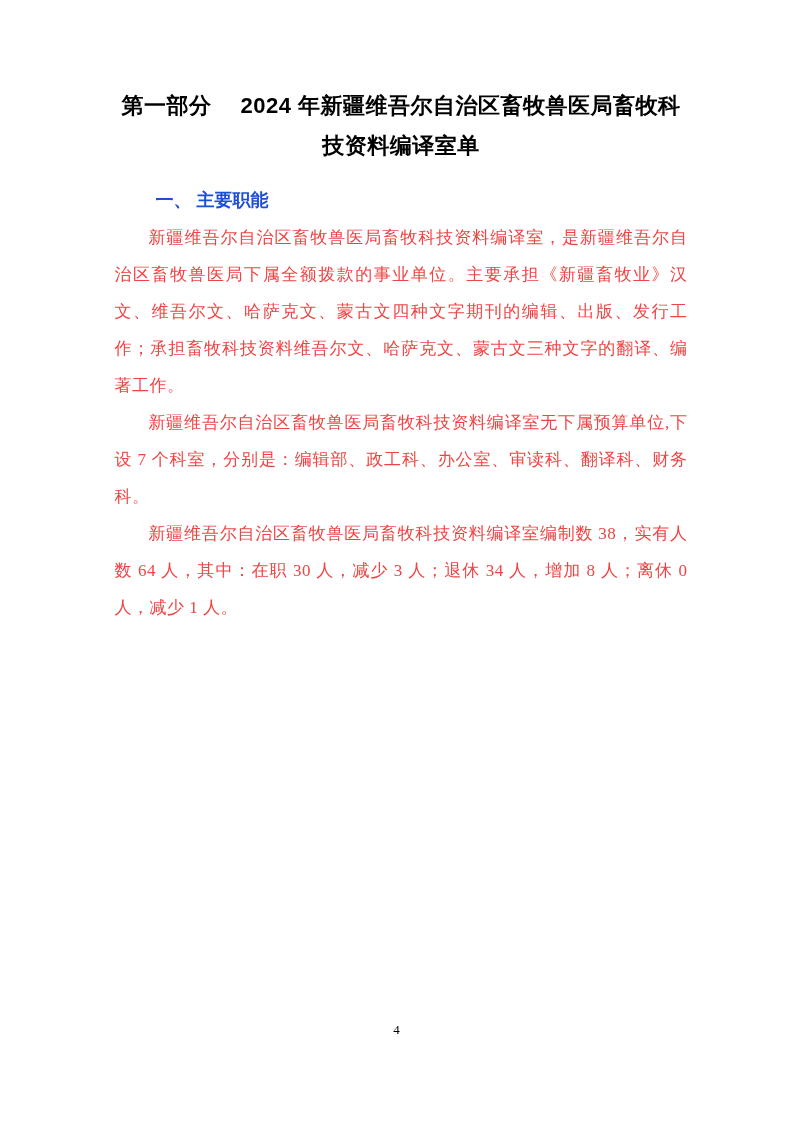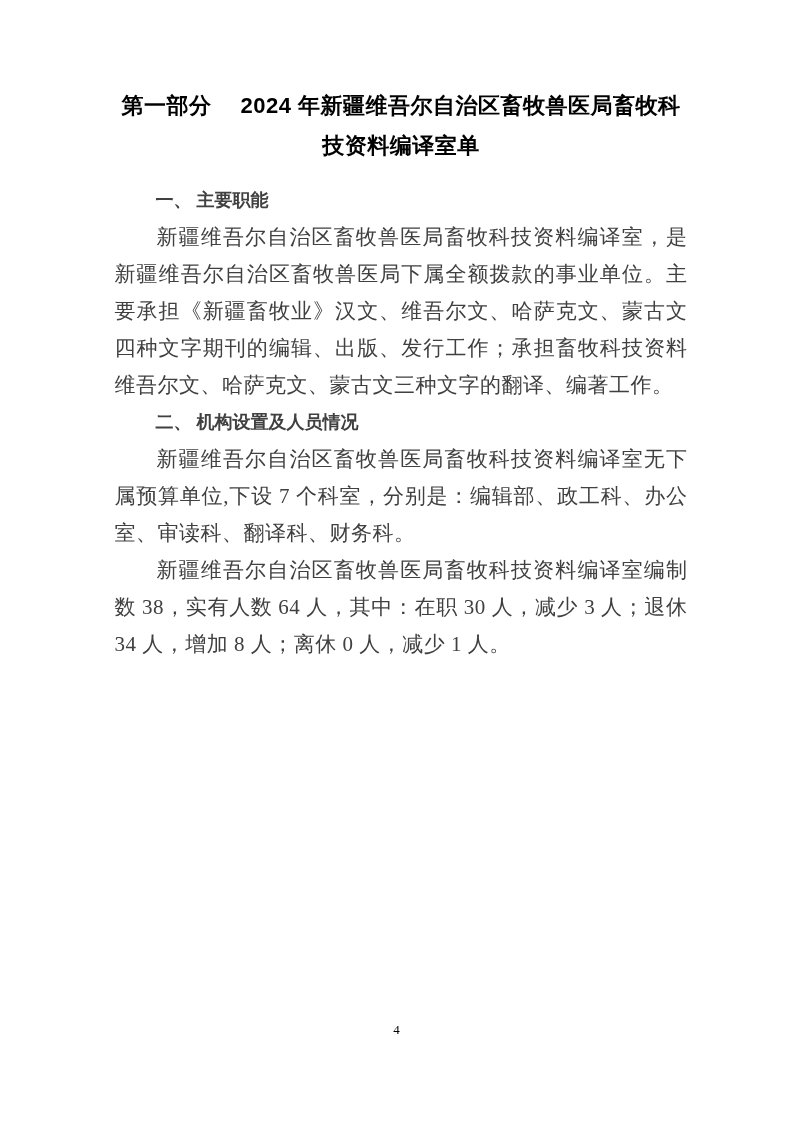--- a/index.html
+++ b/index.html
@@ -33,7 +33,7 @@
     font-size: 18px;
     line-height: 37px;
     padding-left: 41px;
-    color: #404040;
+    color: #1d4ed8;
   }
   .sec-heading.first { margin-top: 16px; }
   .body-para {

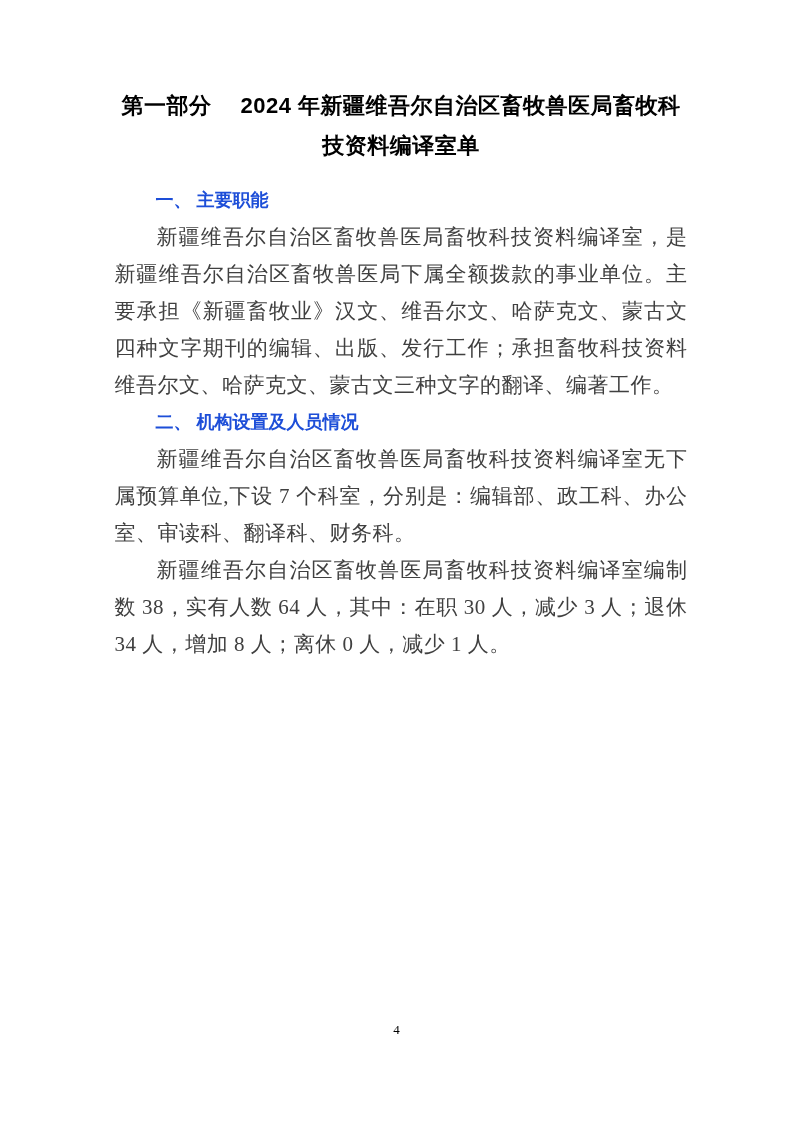--- a/index.html
+++ b/index.html
@@ -37,12 +37,12 @@
   }
   .sec-heading.first { margin-top: 16px; }
   .body-para {
-    font-size: 21px;
+    font-size: 17px;
     line-height: 37px;
     text-align: justify;
     text-indent: 2em;
     letter-spacing: 0.5px;
-    color: #404040;
+    color: #ef4444;
   }
   .page-number {
     position: absolute;

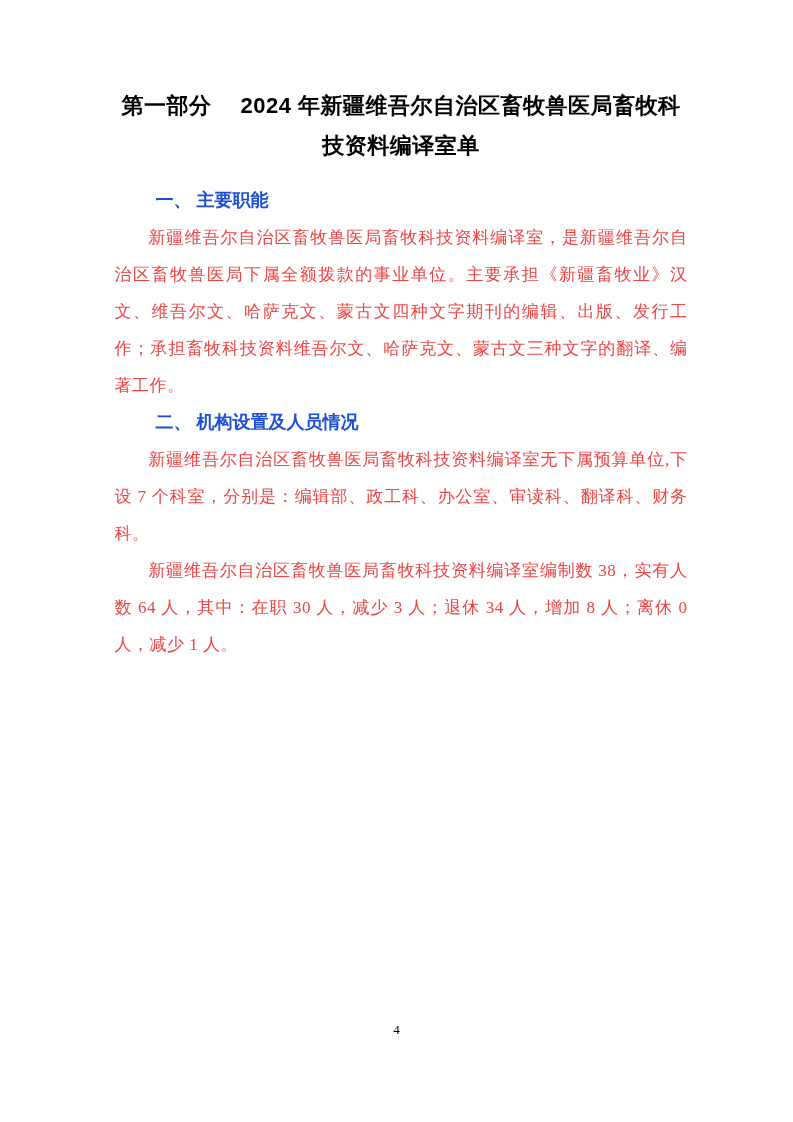--- a/index.html
+++ b/index.html
@@ -67,7 +67,6 @@
 
   <p class="body-para">新疆维吾尔自治区畜牧兽医局畜牧科技资料编译室，是新疆维吾尔自治区畜牧兽医局下属全额拨款的事业单位。主要承担《新疆畜牧业》汉文、维吾尔文、哈萨克文、蒙古文四种文字期刊的编辑、出版、发行工作；承担畜牧科技资料维吾尔文、哈萨克文、蒙古文三种文字的翻译、编著工作。</p>
 
-  <h2 class="sec-heading">二、 机构设置及人员情况</h2>
 
   <p class="body-para">新疆维吾尔自治区畜牧兽医局畜牧科技资料编译室无下属预算单位,下设 7 个科室，分别是：编辑部、政工科、办公室、审读科、翻译科、财务科。</p>
 

